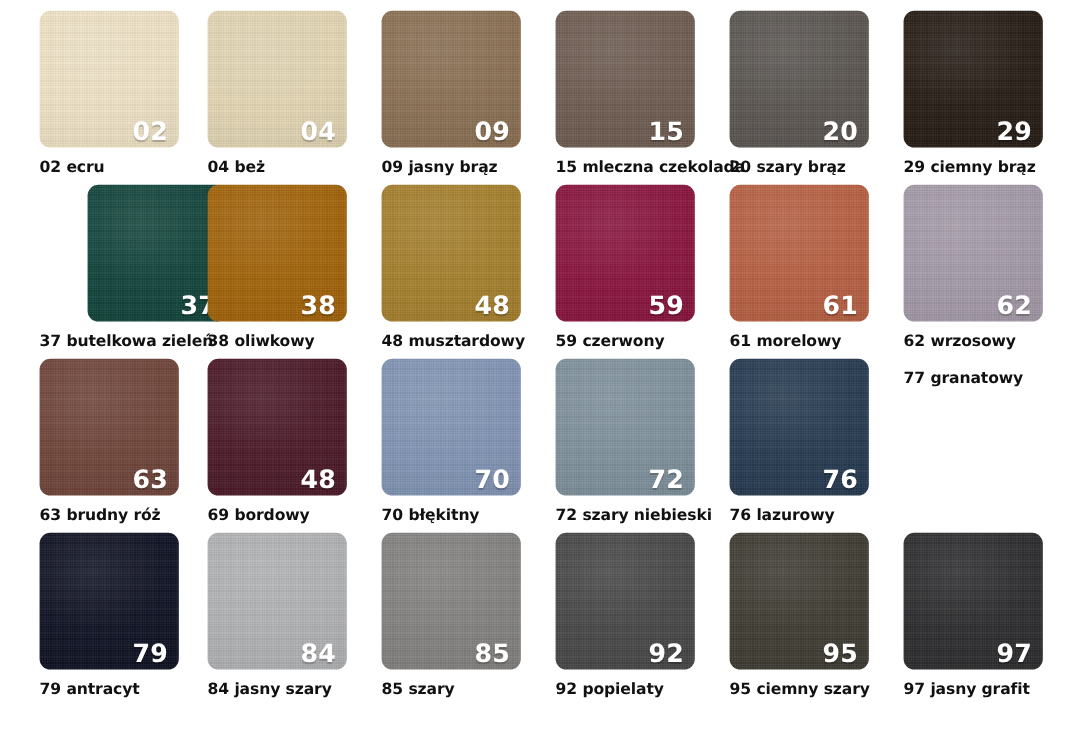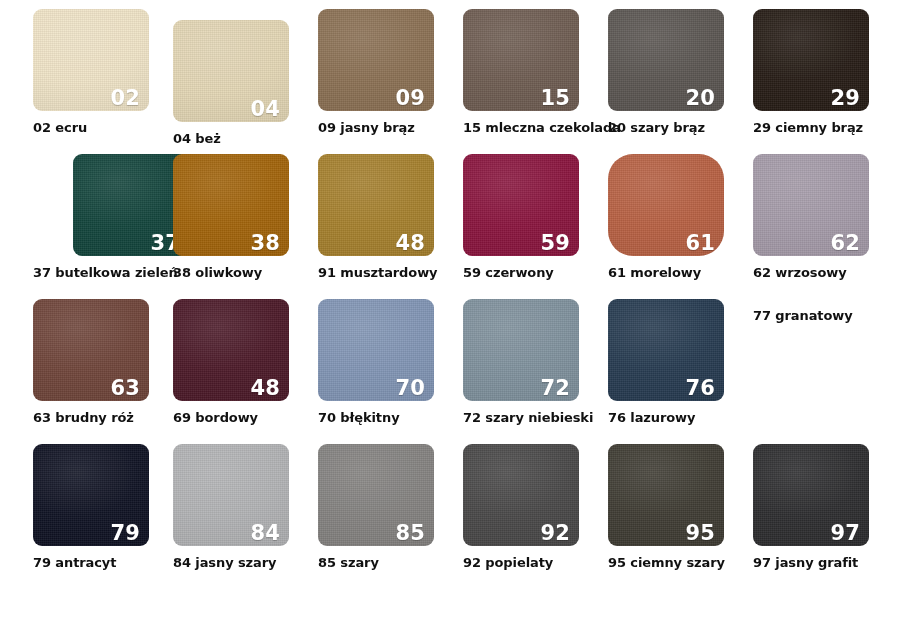--- a/index.html
+++ b/index.html
@@ -41,7 +41,7 @@
   .swatch-chip {
     position: relative;
     width: 116px;
-    height: 102px;
+    height: 114px;
     border-radius: 9px;
     overflow: hidden;
     box-sizing: border-box;

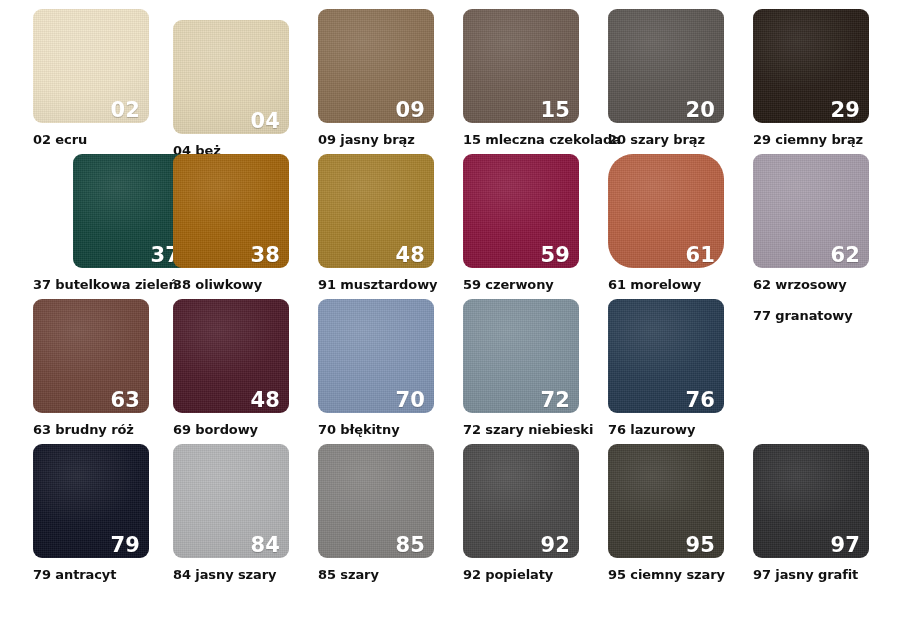--- a/index.html
+++ b/index.html
@@ -109,7 +109,7 @@
         <div class="swatch-label">02 ecru</div>
       </div>
       <div class="swatch-cell">
-        <div class="swatch-chip" style="background-color: rgb(227, 214, 180); margin-top: 11px;">
+        <div class="swatch-chip" style="background-color: rgb(227, 214, 180);">
           <div class="sheen"></div>
           <div class="texture"></div>
           <div class="chip-number">04</div>

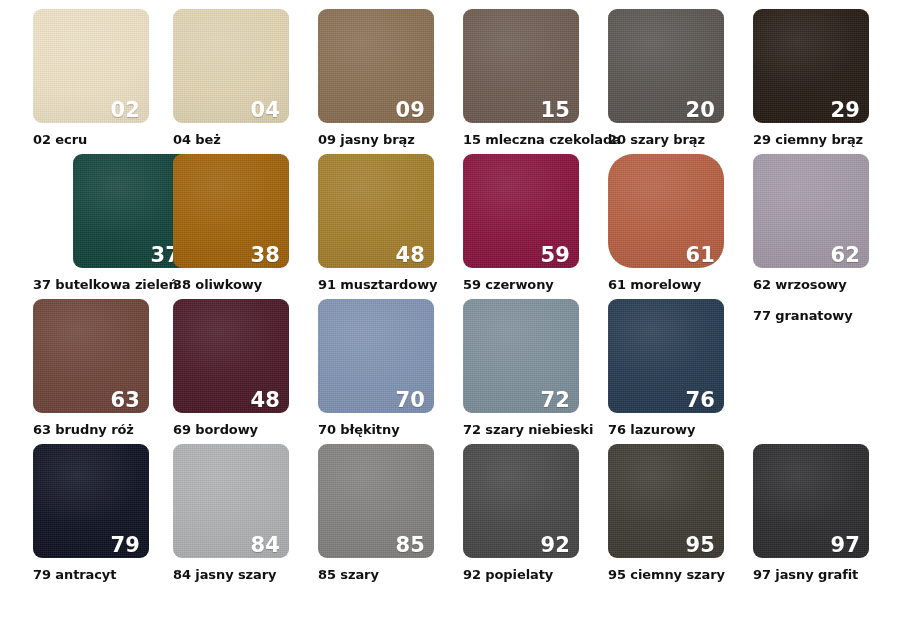--- a/index.html
+++ b/index.html
@@ -183,7 +183,7 @@
         <div class="swatch-label">59 czerwony</div>
       </div>
       <div class="swatch-cell">
-        <div class="swatch-chip" style="background-color: rgb(183, 95, 65); border-radius: 25px;">
+        <div class="swatch-chip" style="background-color: rgb(183, 95, 65);">
           <div class="sheen"></div>
           <div class="texture"></div>
           <div class="chip-number">61</div>

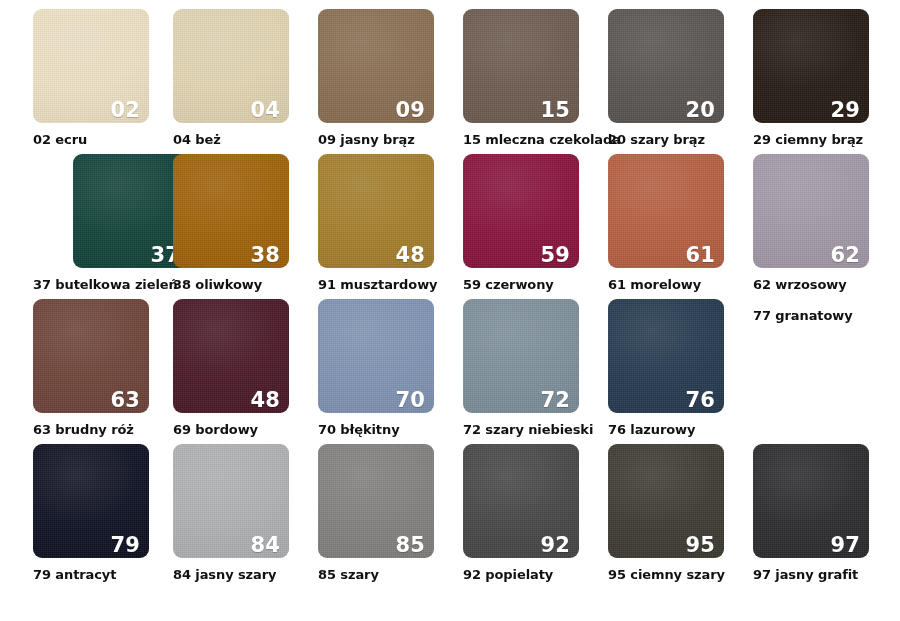--- a/index.html
+++ b/index.html
@@ -172,7 +172,7 @@
           <div class="texture"></div>
           <div class="chip-number">48</div>
         </div>
-        <div class="swatch-label">91 musztardowy</div>
+        <div class="swatch-label">48 musztardowy</div>
       </div>
       <div class="swatch-cell">
         <div class="swatch-chip" style="background-color: rgb(137, 18, 60);">

